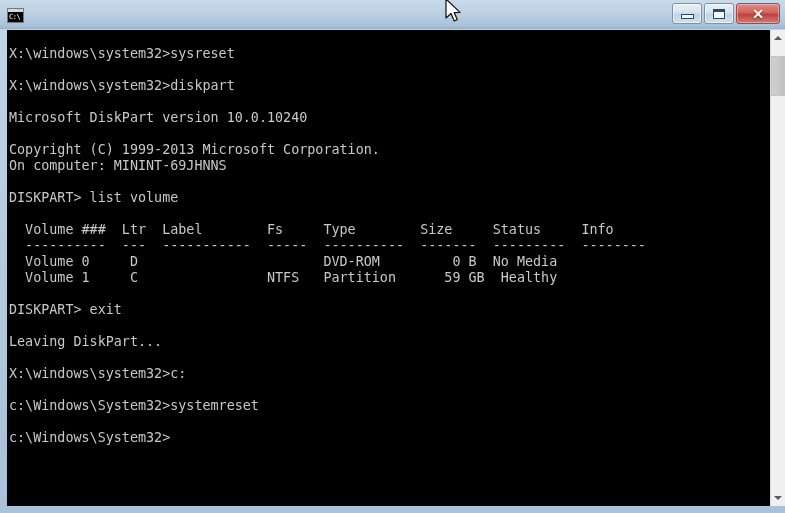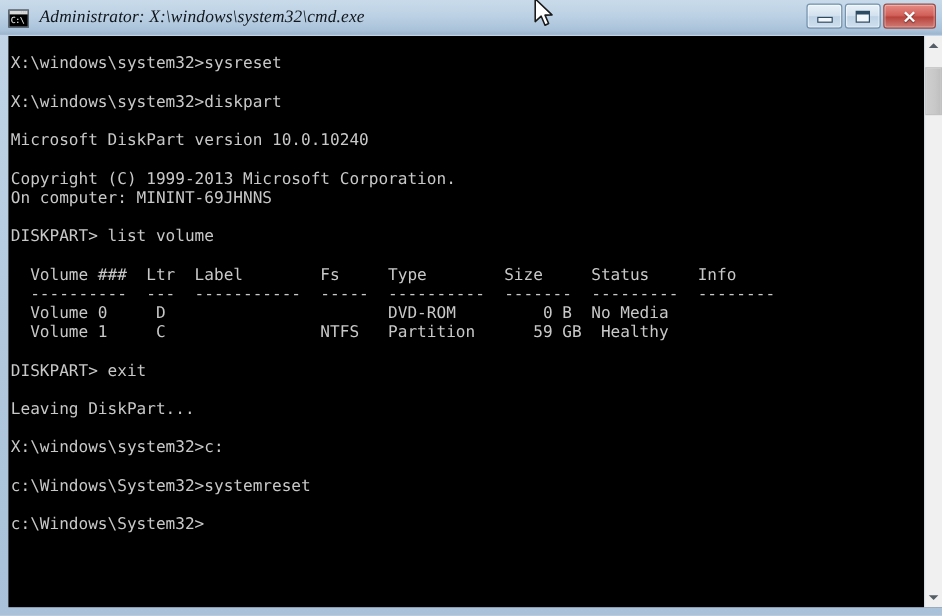--- a/index.html
+++ b/index.html
@@ -221,7 +221,6 @@
         <div class="icon-dots">···</div>
         <div class="icon-text">C:\</div>
       </div>
-      <div id="title-text">Administrator: X:\windows\system32\cmd.exe</div>
     </div>
 
     <div id="win-controls">

